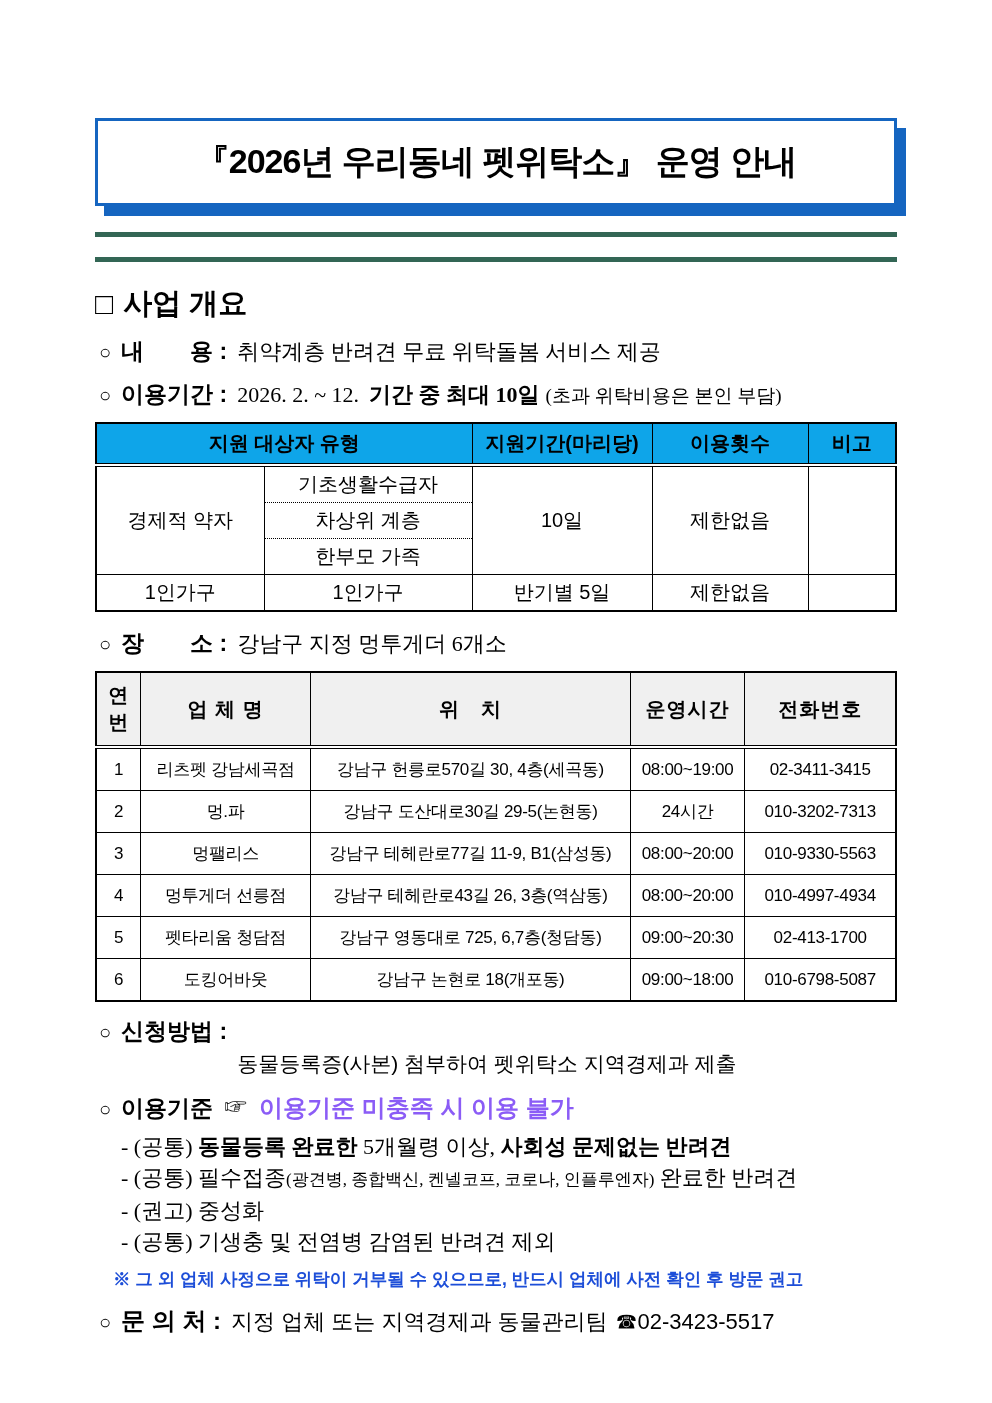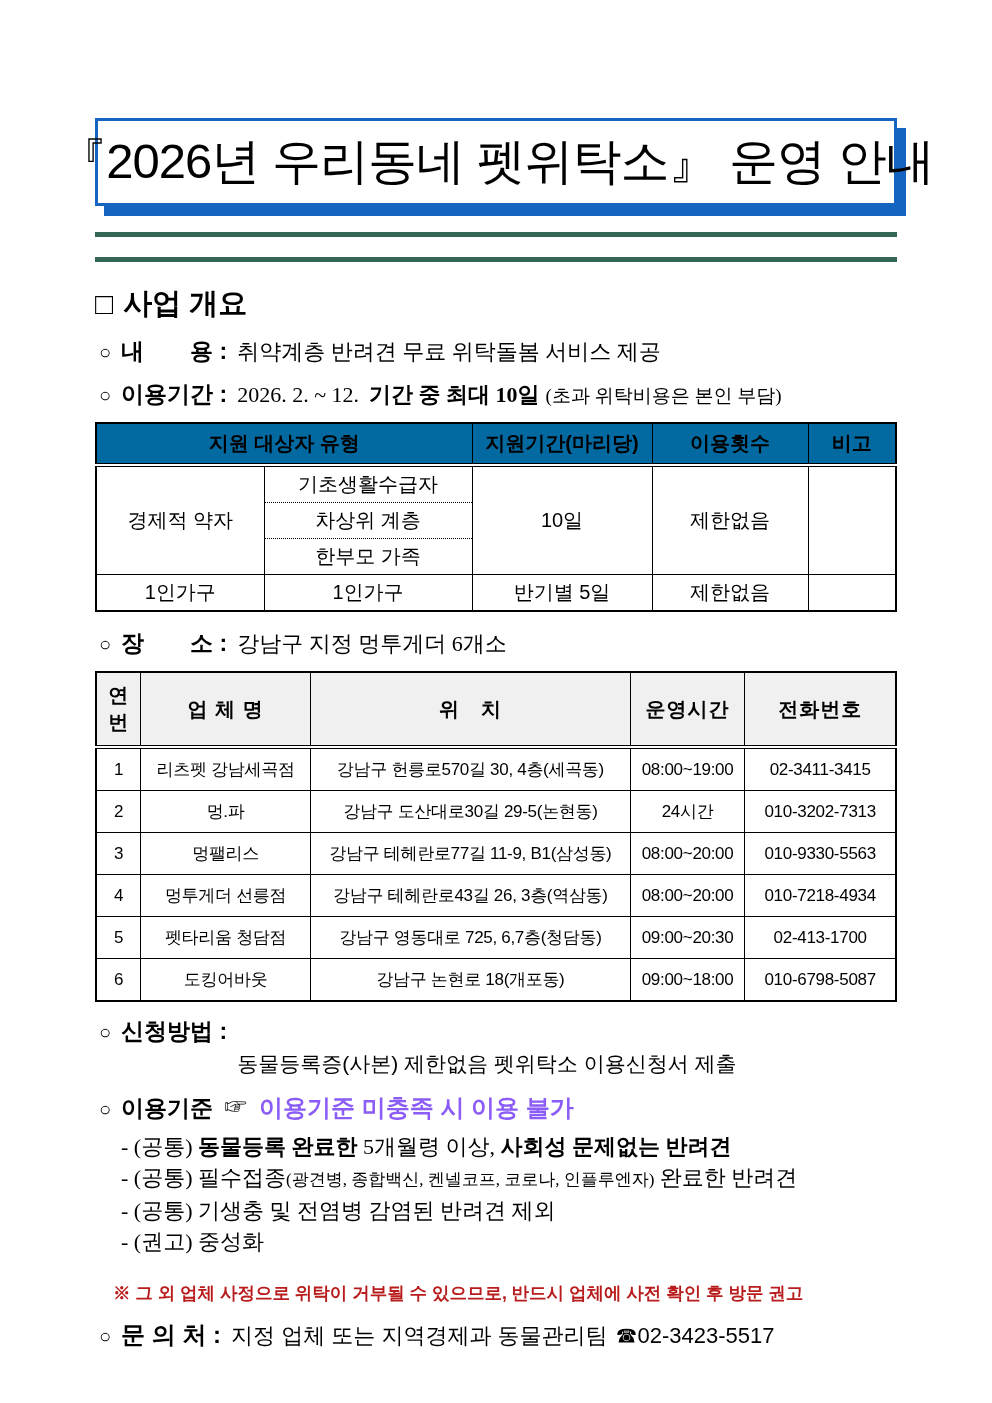--- a/index.html
+++ b/index.html
@@ -13,7 +13,7 @@
     height:82px;display:flex;align-items:center;justify-content:center;
     background:#fff;
   }
-  .title-box .title-text{font-size:49px;font-weight:normal;letter-spacing:-1px;white-space:nowrap;}
+  .title-box .title-text{font-size:34px;font-weight:bold;letter-spacing:-1px;white-space:nowrap;}
 
   
   .intro{margin-top:26px;border-top:5px solid #336655;border-bottom:5px solid #336655;

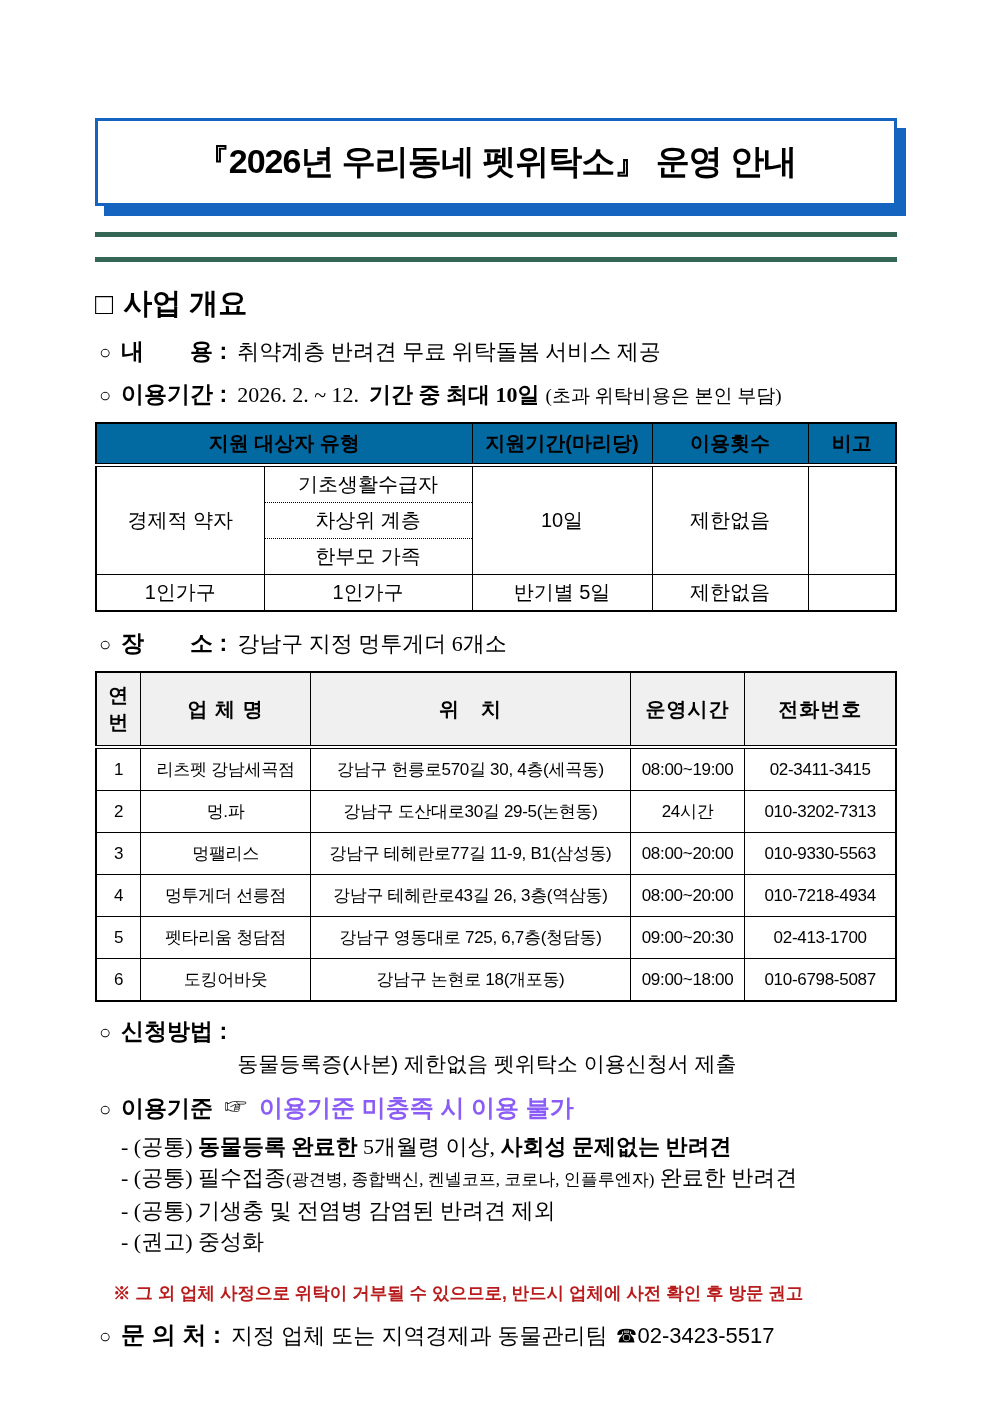--- a/index.html
+++ b/index.html
@@ -39,7 +39,7 @@
   table{border-collapse:collapse;width:100%;table-layout:fixed;border:2px solid #000;}
   th,td{border:1px solid #000;text-align:center;overflow:hidden;}
   .t1{margin-top:12px;}
-  .t1 th{background:#0369a1;font-size:20px;font-weight:bold;padding:6px 2px;border-bottom:4px double #000;}
+  .t1 th{background:#0ea5e9;font-size:20px;font-weight:bold;padding:6px 2px;border-bottom:4px double #000;}
   .t1 td{font-size:20px;padding:4px 20px;}
   .t1 .sub-bottom{border-bottom:1px dotted #000;}
   .t1 .sub-top{border-top:none;}

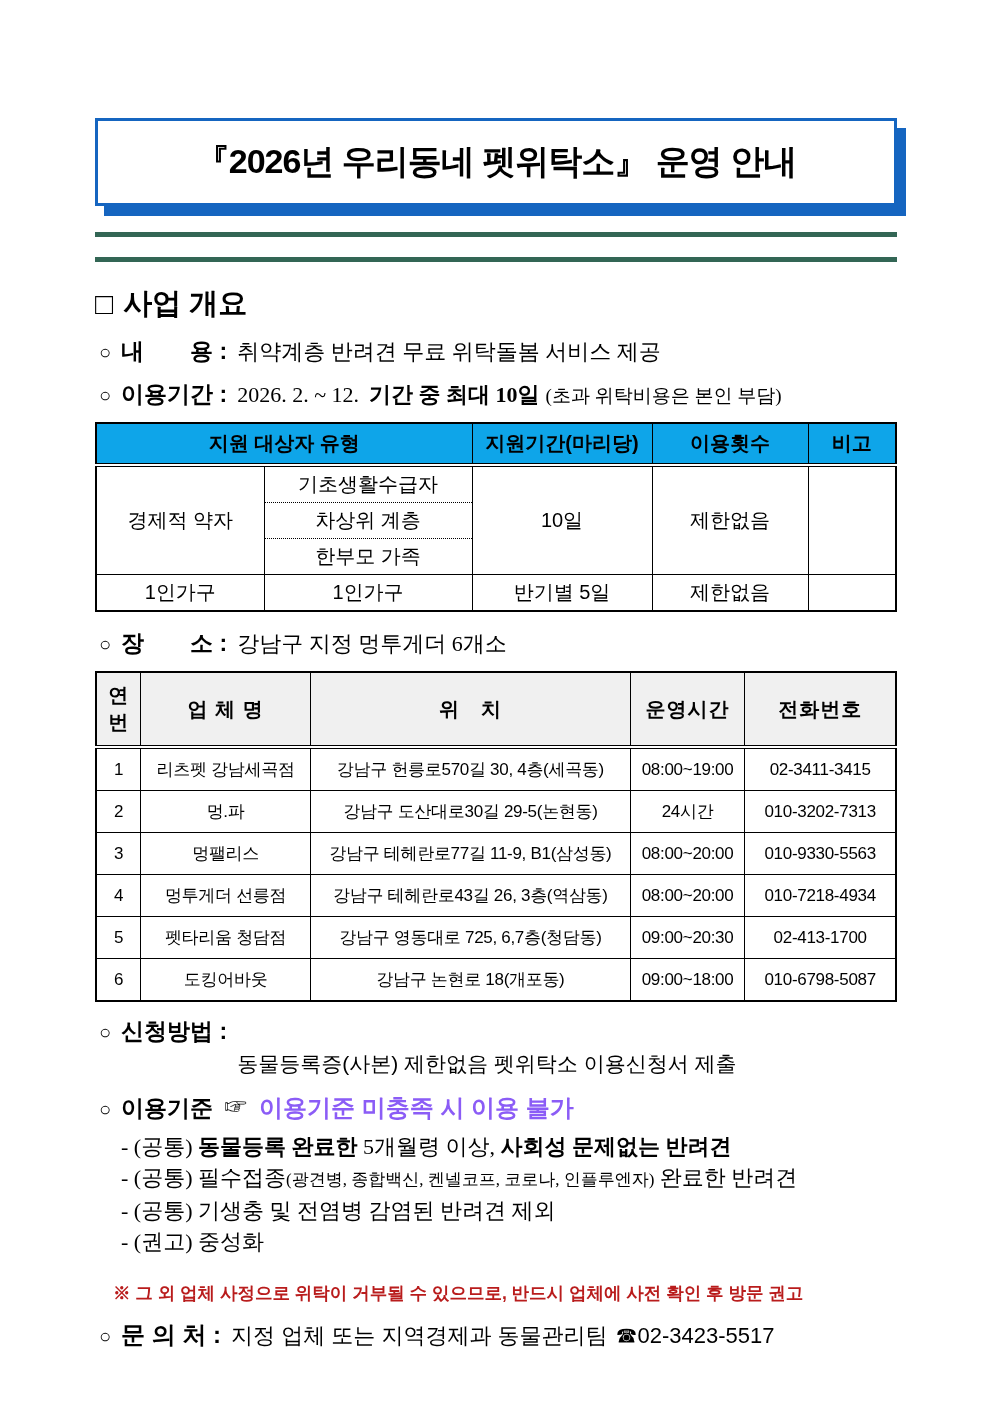--- a/index.html
+++ b/index.html
@@ -188,7 +188,7 @@
         <td>멍투게더 선릉점</td>
         <td>강남구 테헤란로43길 26, 3층(역삼동)</td>
         <td>08:00~20:00</td>
-        <td>010-7218-4934</td>
+        <td>010-4997-4934</td>
       </tr>
       <tr>
         <td>5</td>

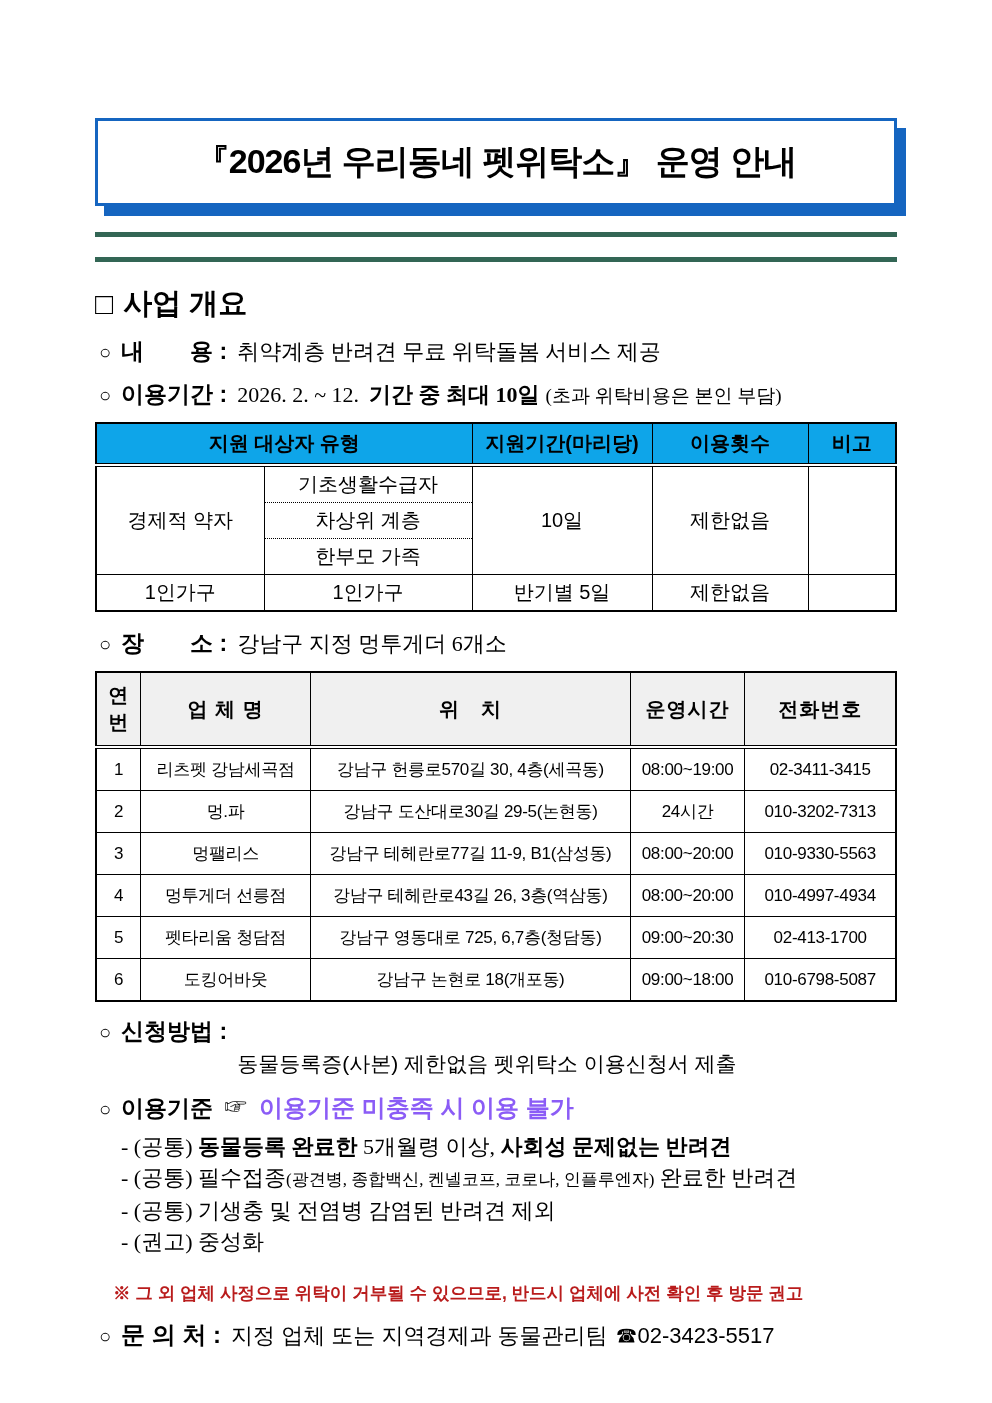--- a/index.html
+++ b/index.html
@@ -212,7 +212,7 @@
     <span class="lbl">신청방법 :</span>
     <span class="app-val">
       <br>
-      <span class="app-line"><span class="blue">동물등록증(사본)</span><span> 제한없음 펫위탁소 이용신청서 제출</span></span>
+      <span class="app-line"><span class="blue">동물등록증(사본)</span><span> 첨부하여 펫위탁소 지역경제과 제출</span></span>
     </span>
   </div>
 

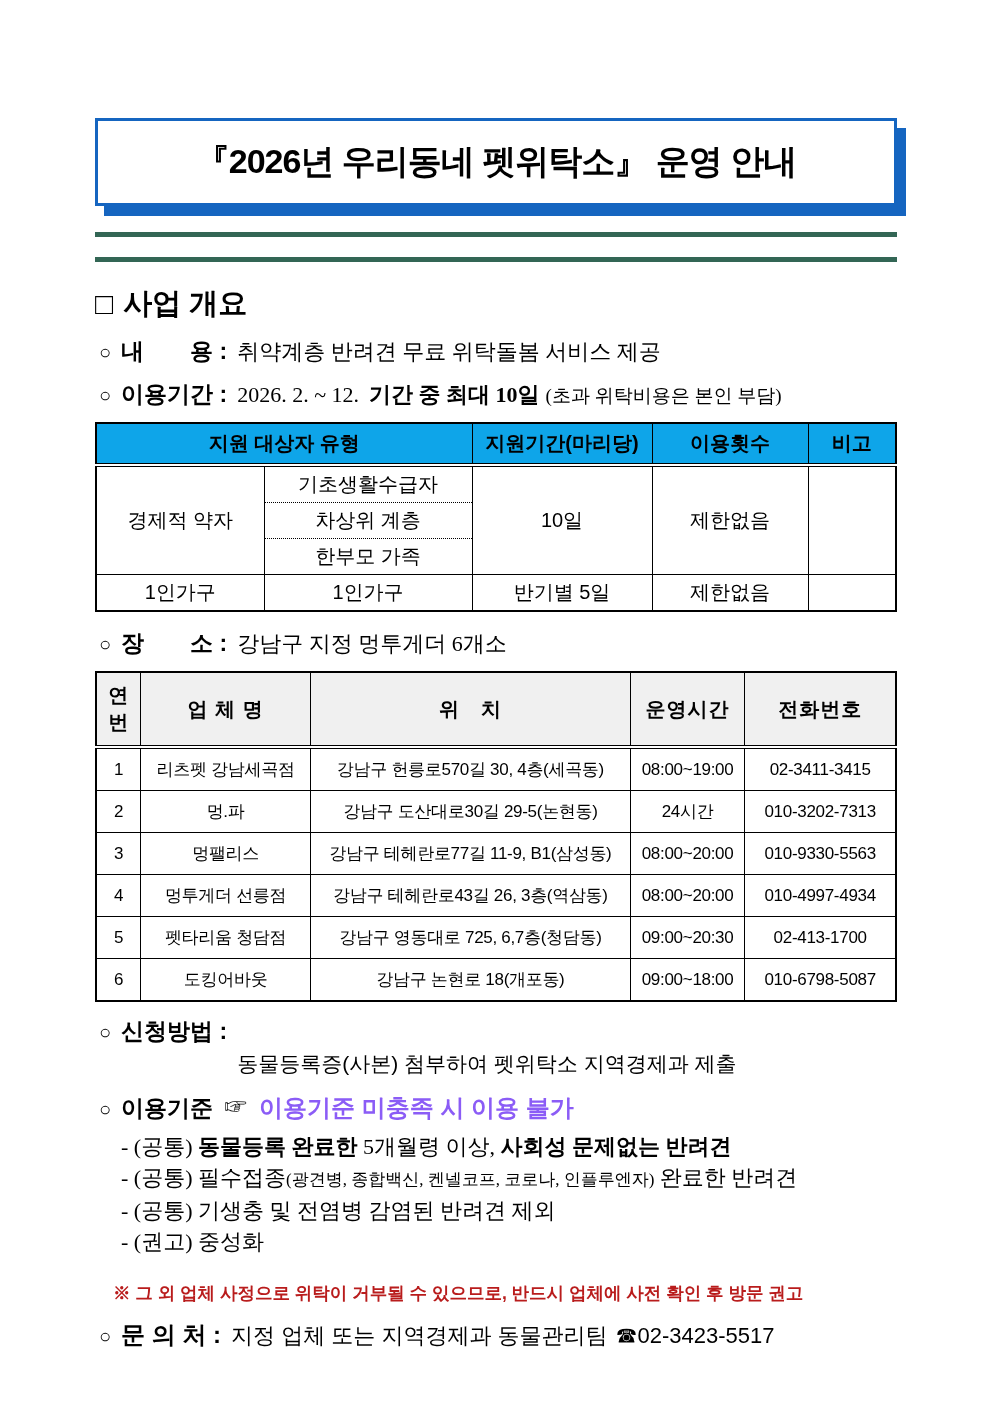--- a/index.html
+++ b/index.html
@@ -226,8 +226,8 @@
   <div class="dash-list">
     <div class="dash-item serif"><span>- (공통) </span><span class="bold">동물등록 완료한</span><span> 5개월령 이상, </span><span class="bold">사회성 문제없는 반려견</span></div>
     <div class="dash-item serif"><span>- (공통) 필수접종</span><span class="small">(광견병, 종합백신, 켄넬코프, 코로나, 인플루엔자)</span><span> 완료한 반려견</span></div>
+    <div class="dash-item serif">- (권고) 중성화</div>
     <div class="dash-item serif">- (공통) 기생충 및 전염병 감염된 반려견 제외</div>
-    <div class="dash-item serif">- (권고) 중성화</div>
   </div>
 
   <div class="notice">※ 그 외 업체 사정으로 위탁이 거부될 수 있으므로, 반드시 업체에 사전 확인 후 방문 권고</div>

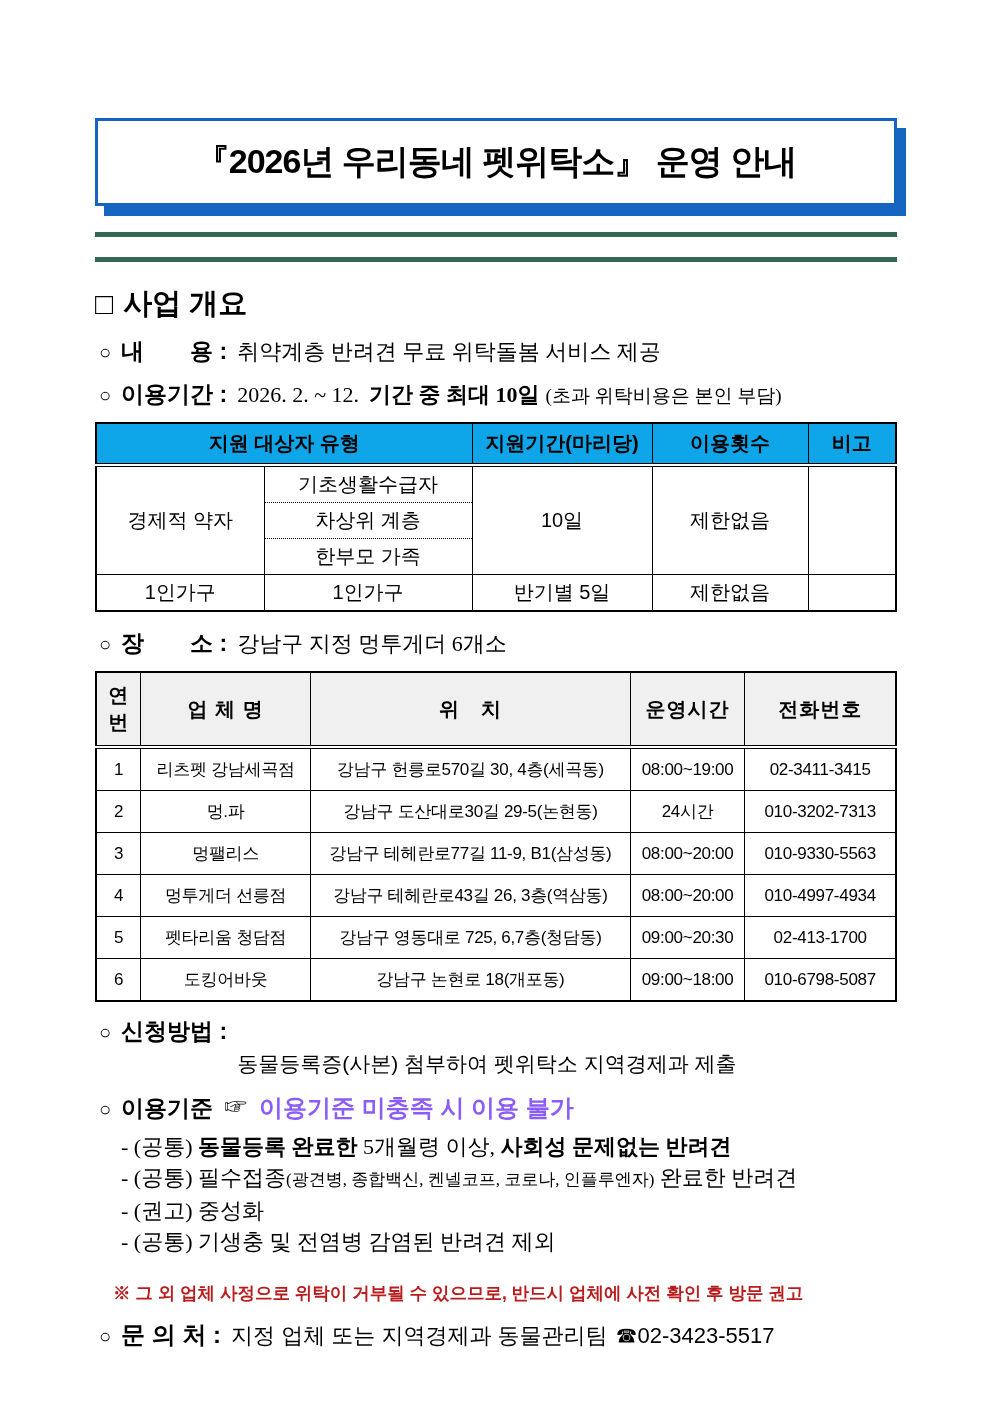--- a/index.html
+++ b/index.html
@@ -60,7 +60,7 @@
   .dash-item .small{font-size:17px;}
 
   
-  .notice{margin:24px 0 0 18px;font-size:17.5px;font-weight:bold;color:#b91c1c;white-space:nowrap;}
+  .notice{margin:10px 0 0 18px;font-size:17.5px;font-weight:bold;color:#1d4ed8;white-space:nowrap;}
 
   
   .contact .lbl{font-size:24px;}

